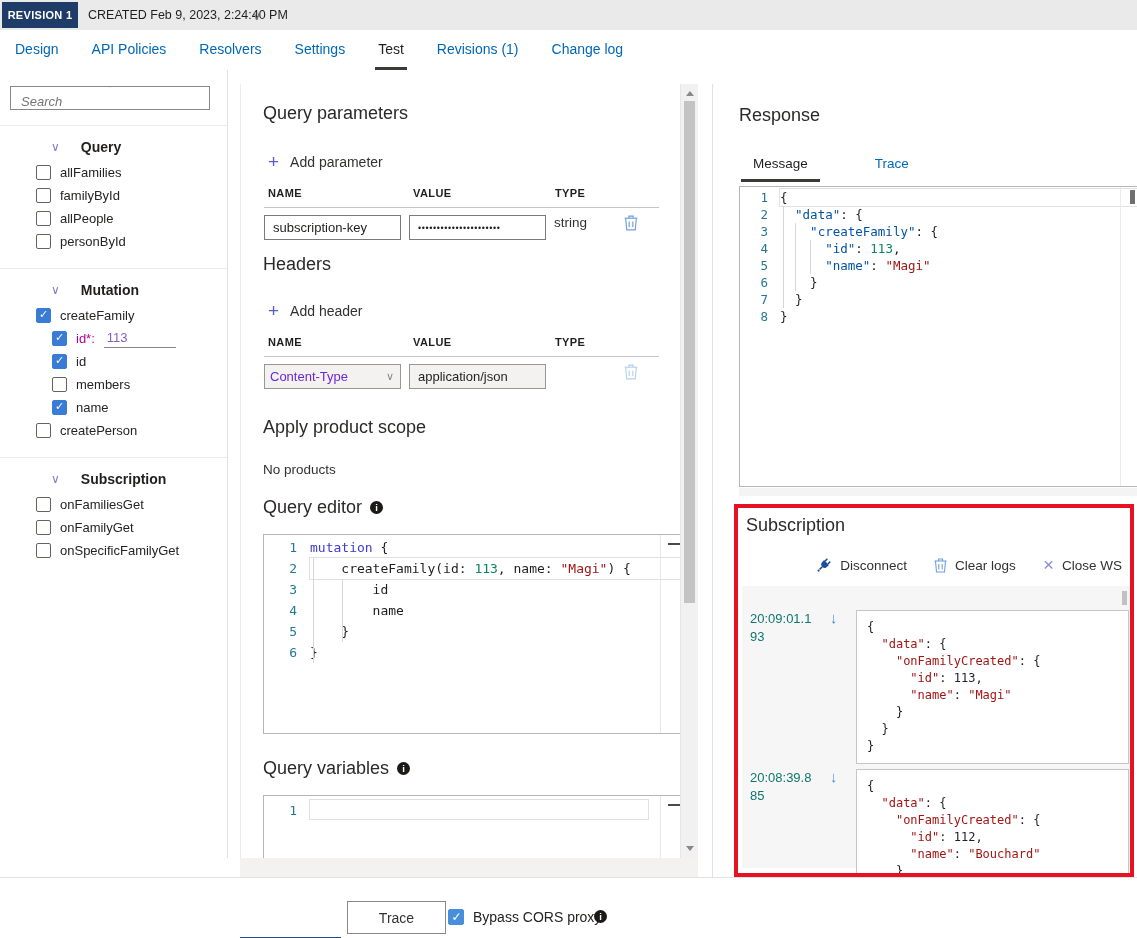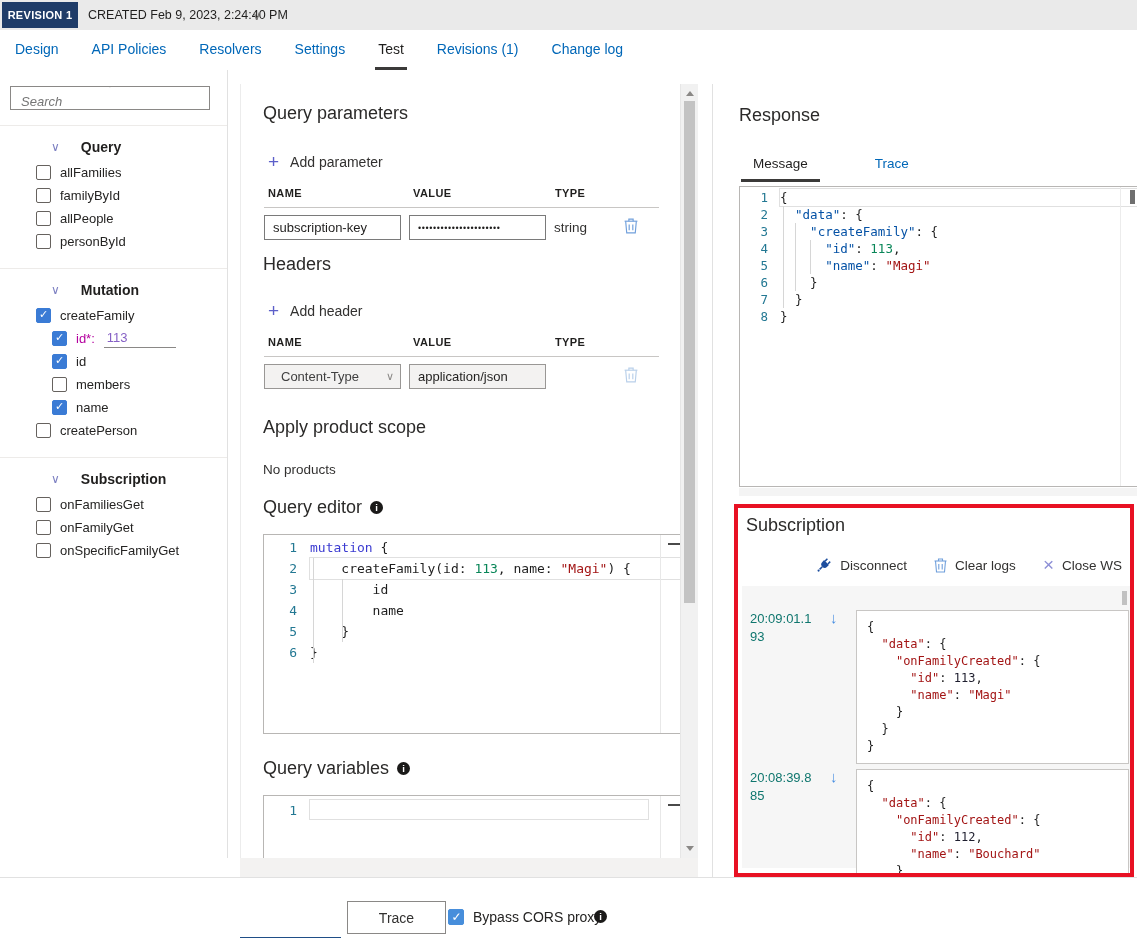--- a/index.html
+++ b/index.html
@@ -46,7 +46,7 @@
   .cols { display:flex; margin:17px 0 0 27px; font-size:11px; font-weight:bold; letter-spacing:.4px; color:#201f1e; }
   .col-name { width:145px; } .col-value { width:142px; } .col-type { flex:1; }
   .rule { height:1px; background:#c8c6c4; margin:8px 0 0 23px; width:395px; }
-  .param-row { display:flex; align-items:center; margin:7px 0 0 23px; }
+  .param-row { display:flex; align-items:flex-start; margin:7px 0 0 23px; }
   .txt { height:25px; border:1px solid #7a7a7a; padding:0 8px; font-size:13px; color:#201f1e; background:#fff; width:137px; font-family:inherit; outline:none; }
   .masked { margin-left:8px; letter-spacing:.6px; font-size:9px; }
   .type-txt { margin-left:8px; width:58px; font-size:13.5px; }

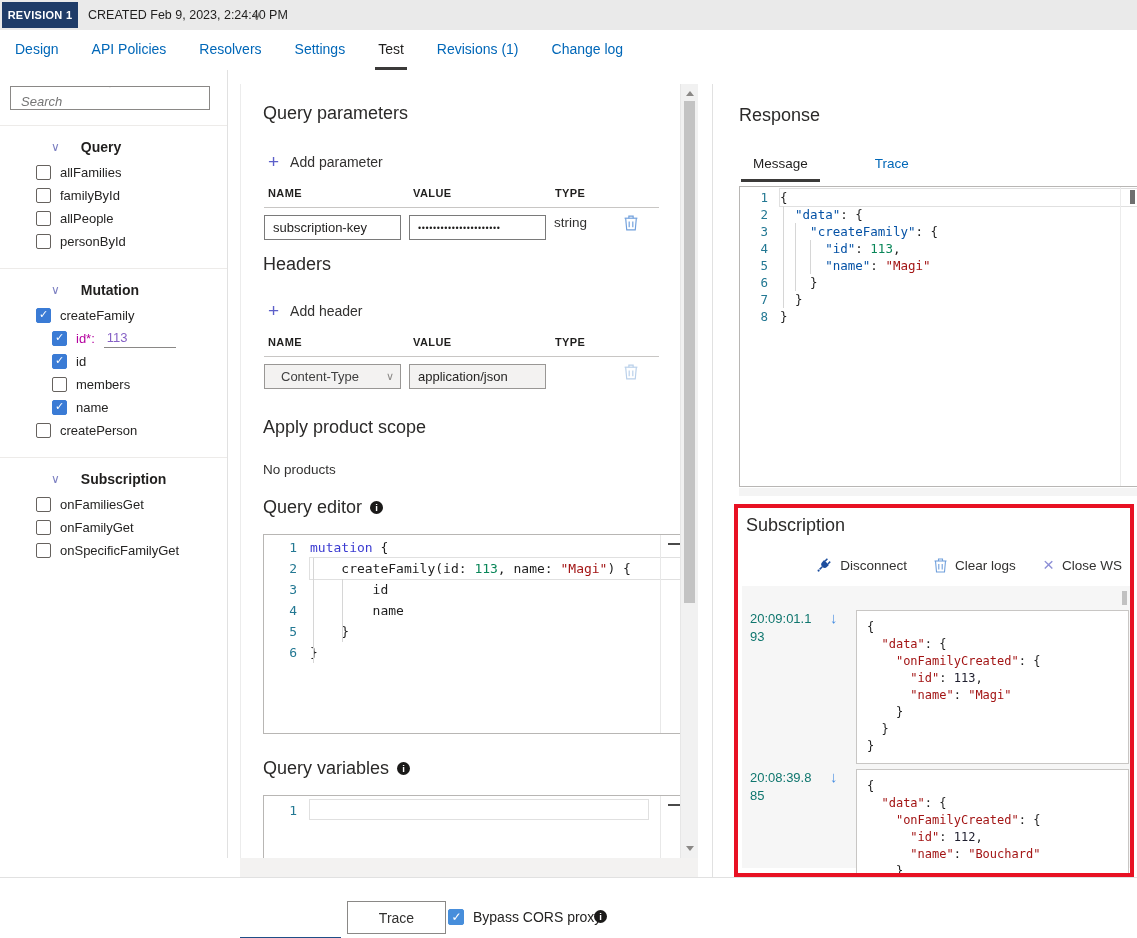--- a/index.html
+++ b/index.html
@@ -51,7 +51,7 @@
   .masked { margin-left:8px; letter-spacing:.6px; font-size:9px; }
   .type-txt { margin-left:8px; width:58px; font-size:13.5px; }
   .trash-btn { margin-left:12px; background:none; border:none; cursor:pointer; padding:0; }
-  .sel { display:flex; align-items:center; justify-content:space-between; width:137px; height:25px; background:#f3f2f1; border:1px solid #999795; padding:0 6px 0 16px; font-size:13px; color:#404040; }
+  .sel { display:flex; align-items:center; justify-content:space-between; width:137px; height:25px; background:#f3f2f1; border:1px solid #999795; padding:0 6px 0 5px; font-size:13px; color:#6d28d9; }
   .sel-chev { color:#8a8886; font-size:11px; } .sel-chev::before { content:"∨"; }
   .gray { background:#f3f2f1; border-color:#999795; margin-left:8px; }
   .no-products { margin:24px 0 0 22px; font-size:13.5px; }

